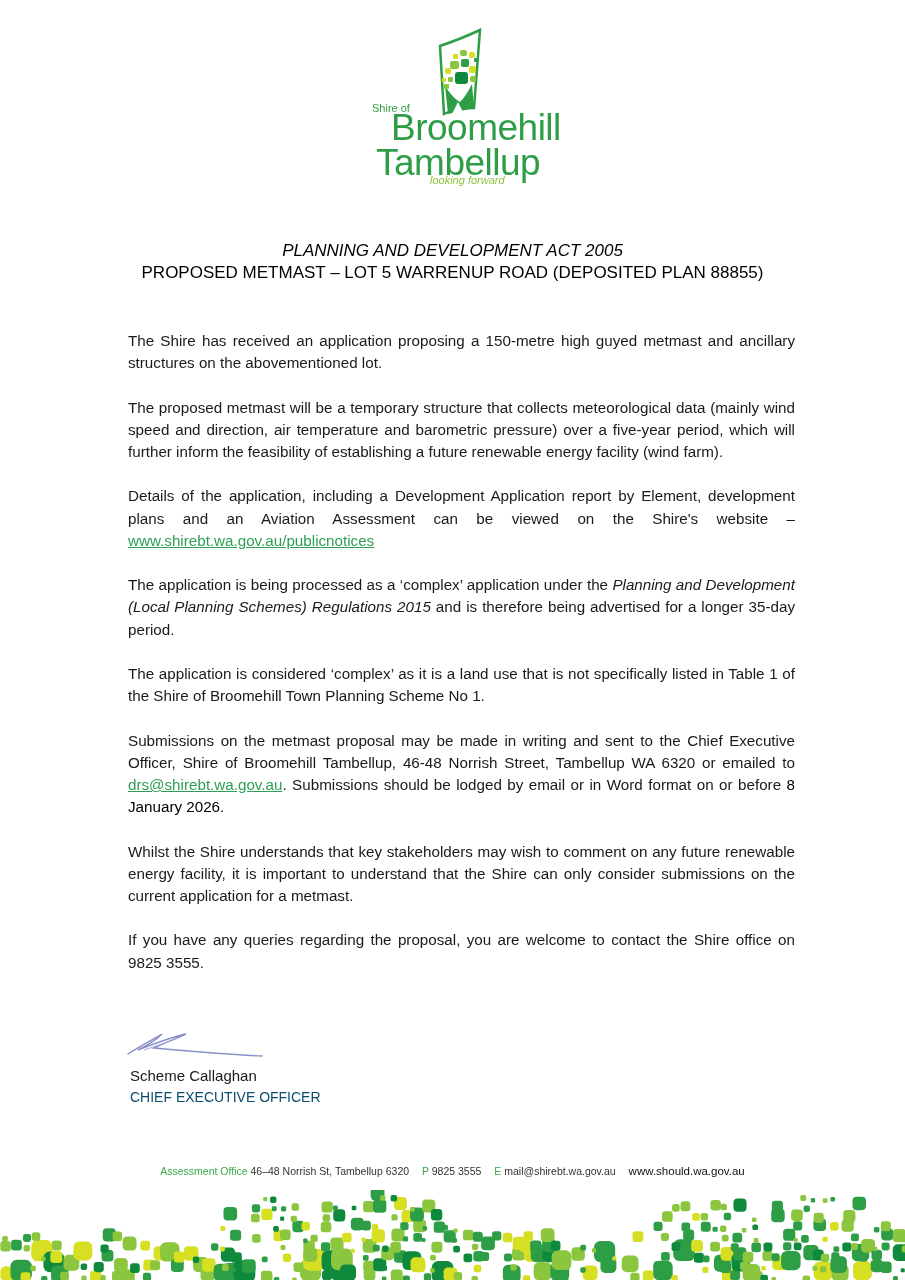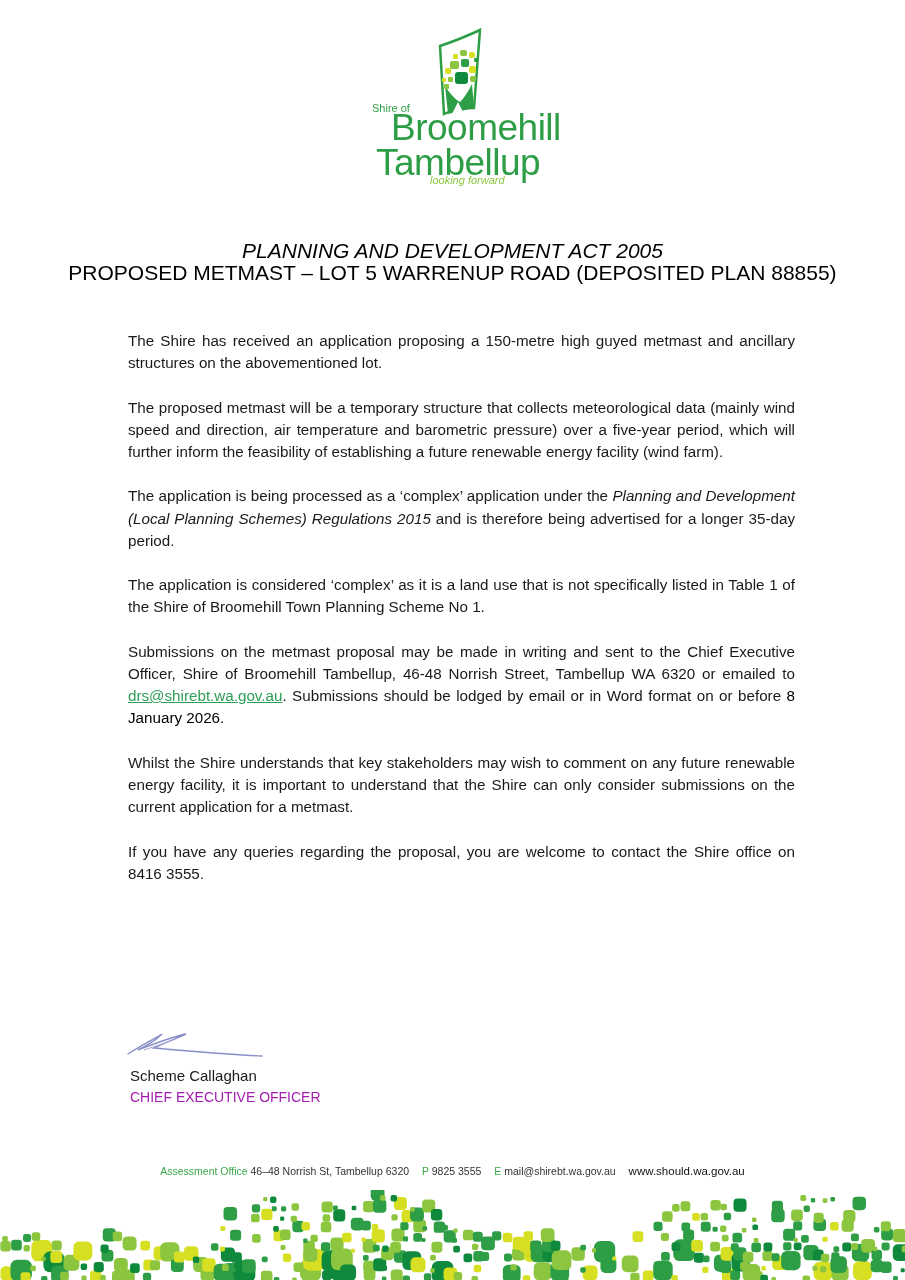--- a/index.html
+++ b/index.html
@@ -18,7 +18,7 @@
              color: #8cc63f; }
 
   .heading { position: absolute; left: 0; width: 905px; text-align: center; top: 240px;
-             font-size: 21px; line-height: 22px; color: #000; }
+             font-size: 17px; line-height: 22px; color: #000; }
   .heading .italic { font-style: italic; }
 
   .body-text { position: absolute; left: 128px; width: 667px; top: 330px;

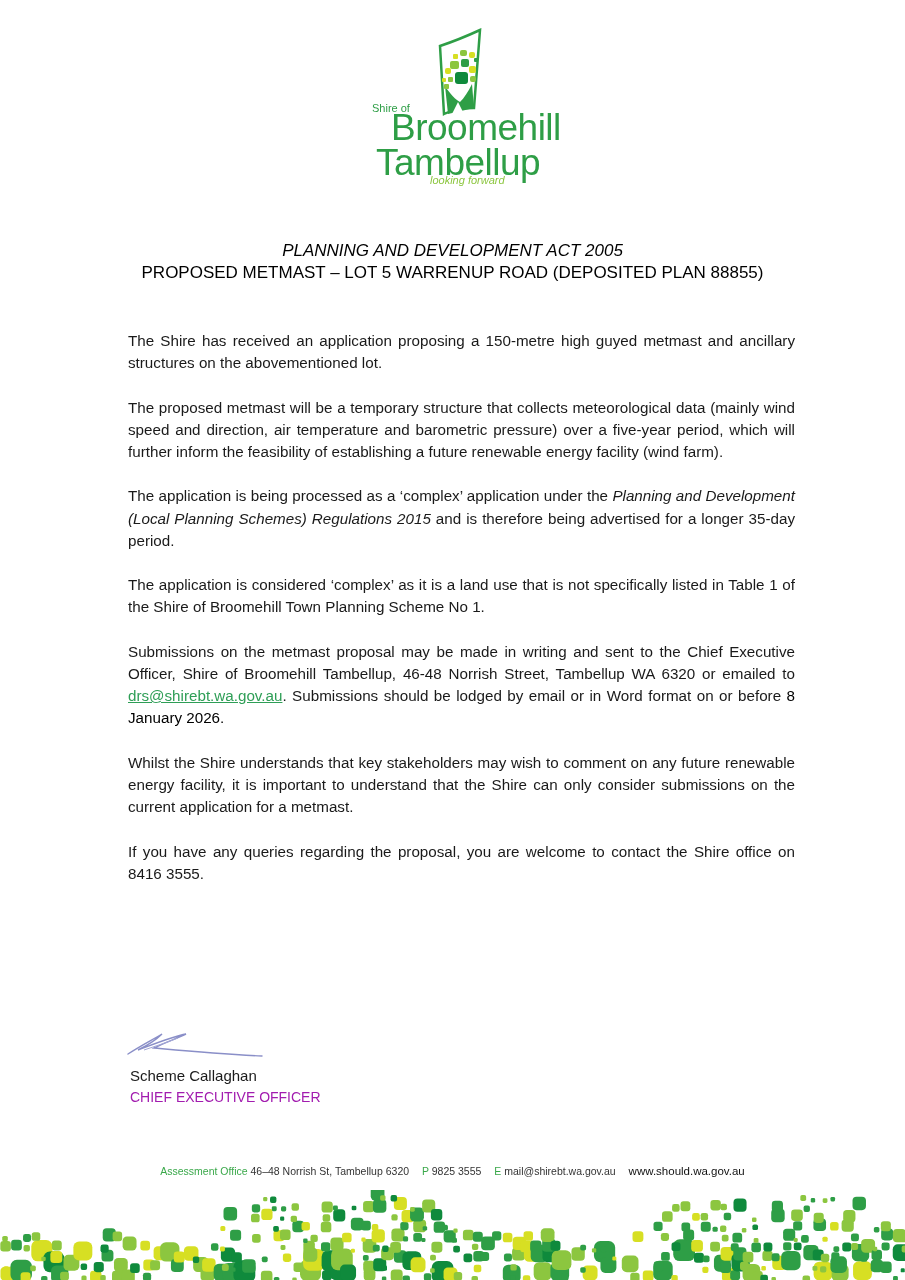--- a/index.html
+++ b/index.html
@@ -81,6 +81,7 @@
 <div class="body-text">
   <p>The Shire has received an application proposing a 150-metre high guyed metmast and ancillary structures on the abovementioned lot.</p>
   <p>The proposed metmast will be a temporary structure that collects meteorological data (mainly wind speed and direction, air temperature and barometric pressure) over a five-year period, which will further inform the feasibility of establishing a future renewable energy facility (wind farm).</p>
+  <p><span>Details of the application, including a Development Application report by Element, development plans and an Aviation Assessment can be viewed on the Shire's website – </span><a class="link">www.shirebt.wa.gov.au/publicnotices</a></p>
   <p><span>The application is being processed as a ‘complex’ application under the </span><span class="it">Planning and Development (Local Planning Schemes) Regulations 2015</span><span> and is therefore being advertised for a longer 35-day period.</span></p>
   <p>The application is considered ‘complex’ as it is a land use that is not specifically listed in Table 1 of the Shire of Broomehill Town Planning Scheme No 1.</p>
   <p><span>Submissions on the metmast proposal may be made in writing and sent to the Chief Executive Officer, Shire of Broomehill Tambellup, 46-48 Norrish Street, Tambellup WA  6320 or emailed to </span><a class="link">drs@shirebt.wa.gov.au</a><span>. Submissions should be lodged by email or in Word format on or before </span><span class="bold-date">8 January 2026.</span></p>

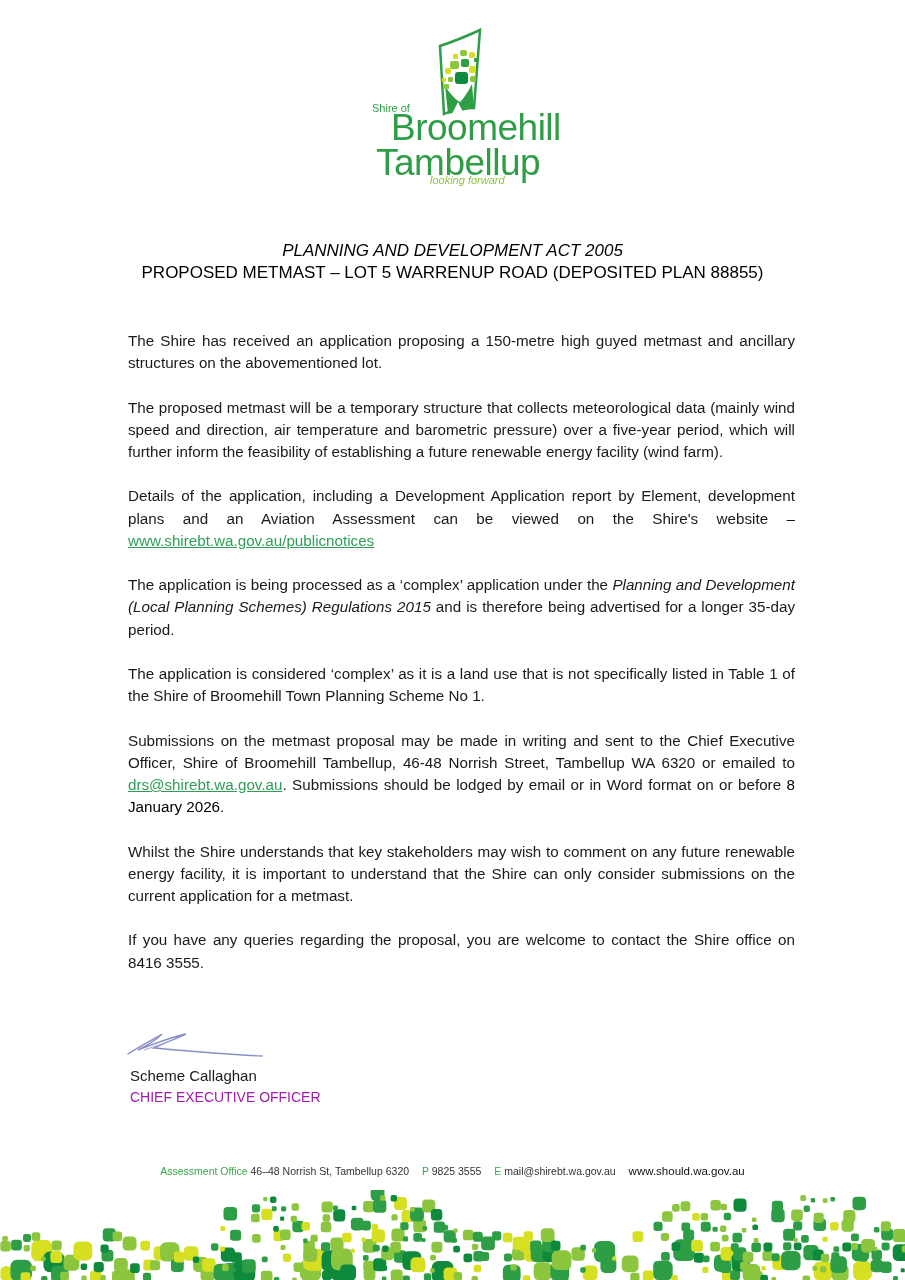--- a/index.html
+++ b/index.html
@@ -86,7 +86,7 @@
   <p>The application is considered ‘complex’ as it is a land use that is not specifically listed in Table 1 of the Shire of Broomehill Town Planning Scheme No 1.</p>
   <p><span>Submissions on the metmast proposal may be made in writing and sent to the Chief Executive Officer, Shire of Broomehill Tambellup, 46-48 Norrish Street, Tambellup WA  6320 or emailed to </span><a class="link">drs@shirebt.wa.gov.au</a><span>. Submissions should be lodged by email or in Word format on or before </span><span class="bold-date">8 January 2026.</span></p>
   <p>Whilst the Shire understands that key stakeholders may wish to comment on any future renewable energy facility, it is important to understand that the Shire can only consider submissions on the current application for a metmast.</p>
-  <p>If you have any queries regarding the proposal, you are welcome to contact the Shire office on 8416 3555.</p>
+  <p>If you have any queries regarding the proposal, you are welcome to contact the Shire office on 9825 3555.</p>
 </div>
 
 <div class="signature">

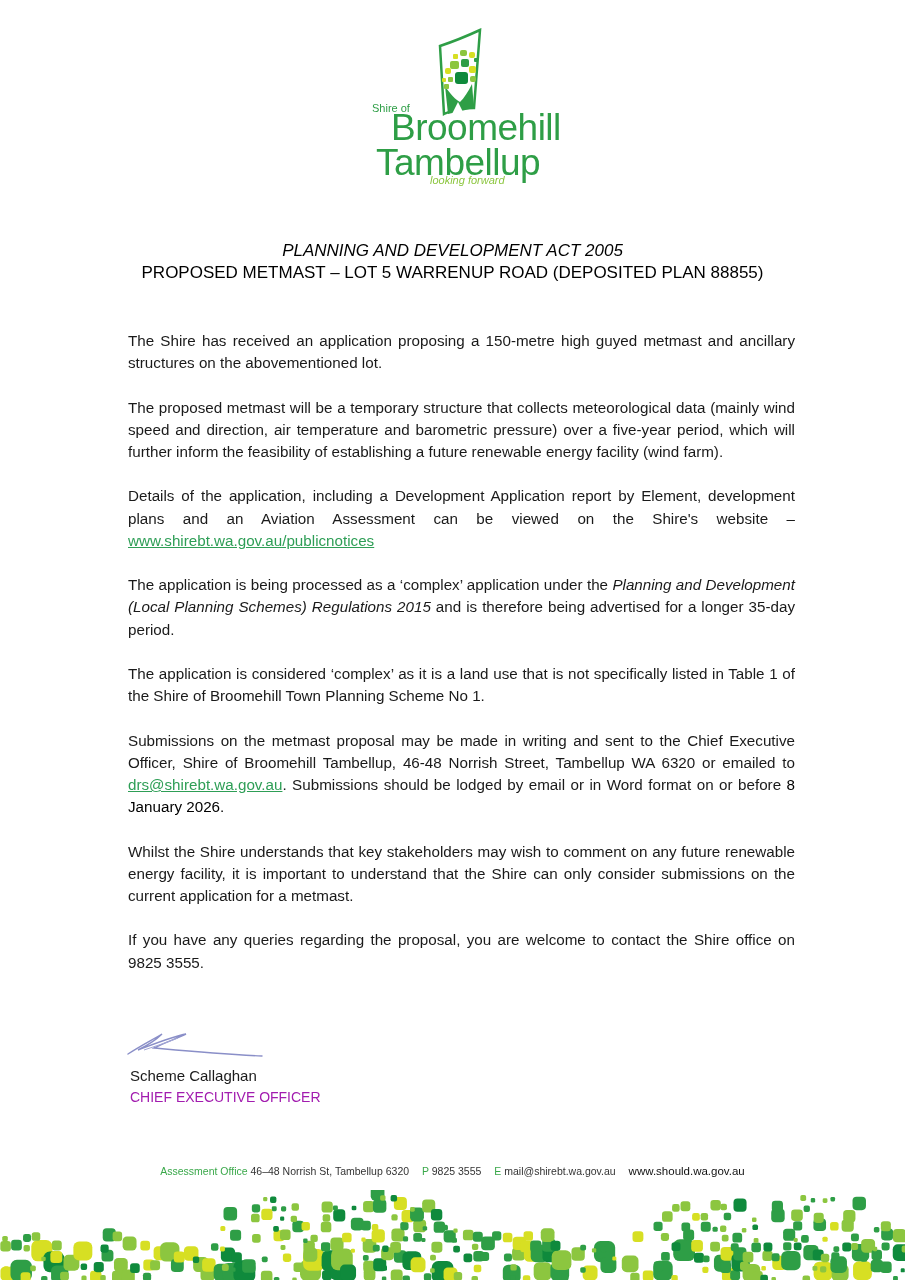--- a/index.html
+++ b/index.html
@@ -30,7 +30,7 @@
 
   .signature { position: absolute; left: 126px; top: 1028px; width: 140px; height: 32px; }
   .sig-name { position: absolute; left: 130px; top: 1066px; font-size: 15px; line-height: 20px; }
-  .sig-title { position: absolute; left: 130px; top: 1087px; font-size: 14px; line-height: 20px; color: #a21caf; }
+  .sig-title { position: absolute; left: 130px; top: 1087px; font-size: 14px; line-height: 20px; color: #0c4a6e; }
 
   .footer { position: absolute; left: 0; width: 905px; top: 1165px; text-align: center;
             font-size: 10.5px; color: #333; white-space: nowrap; }

